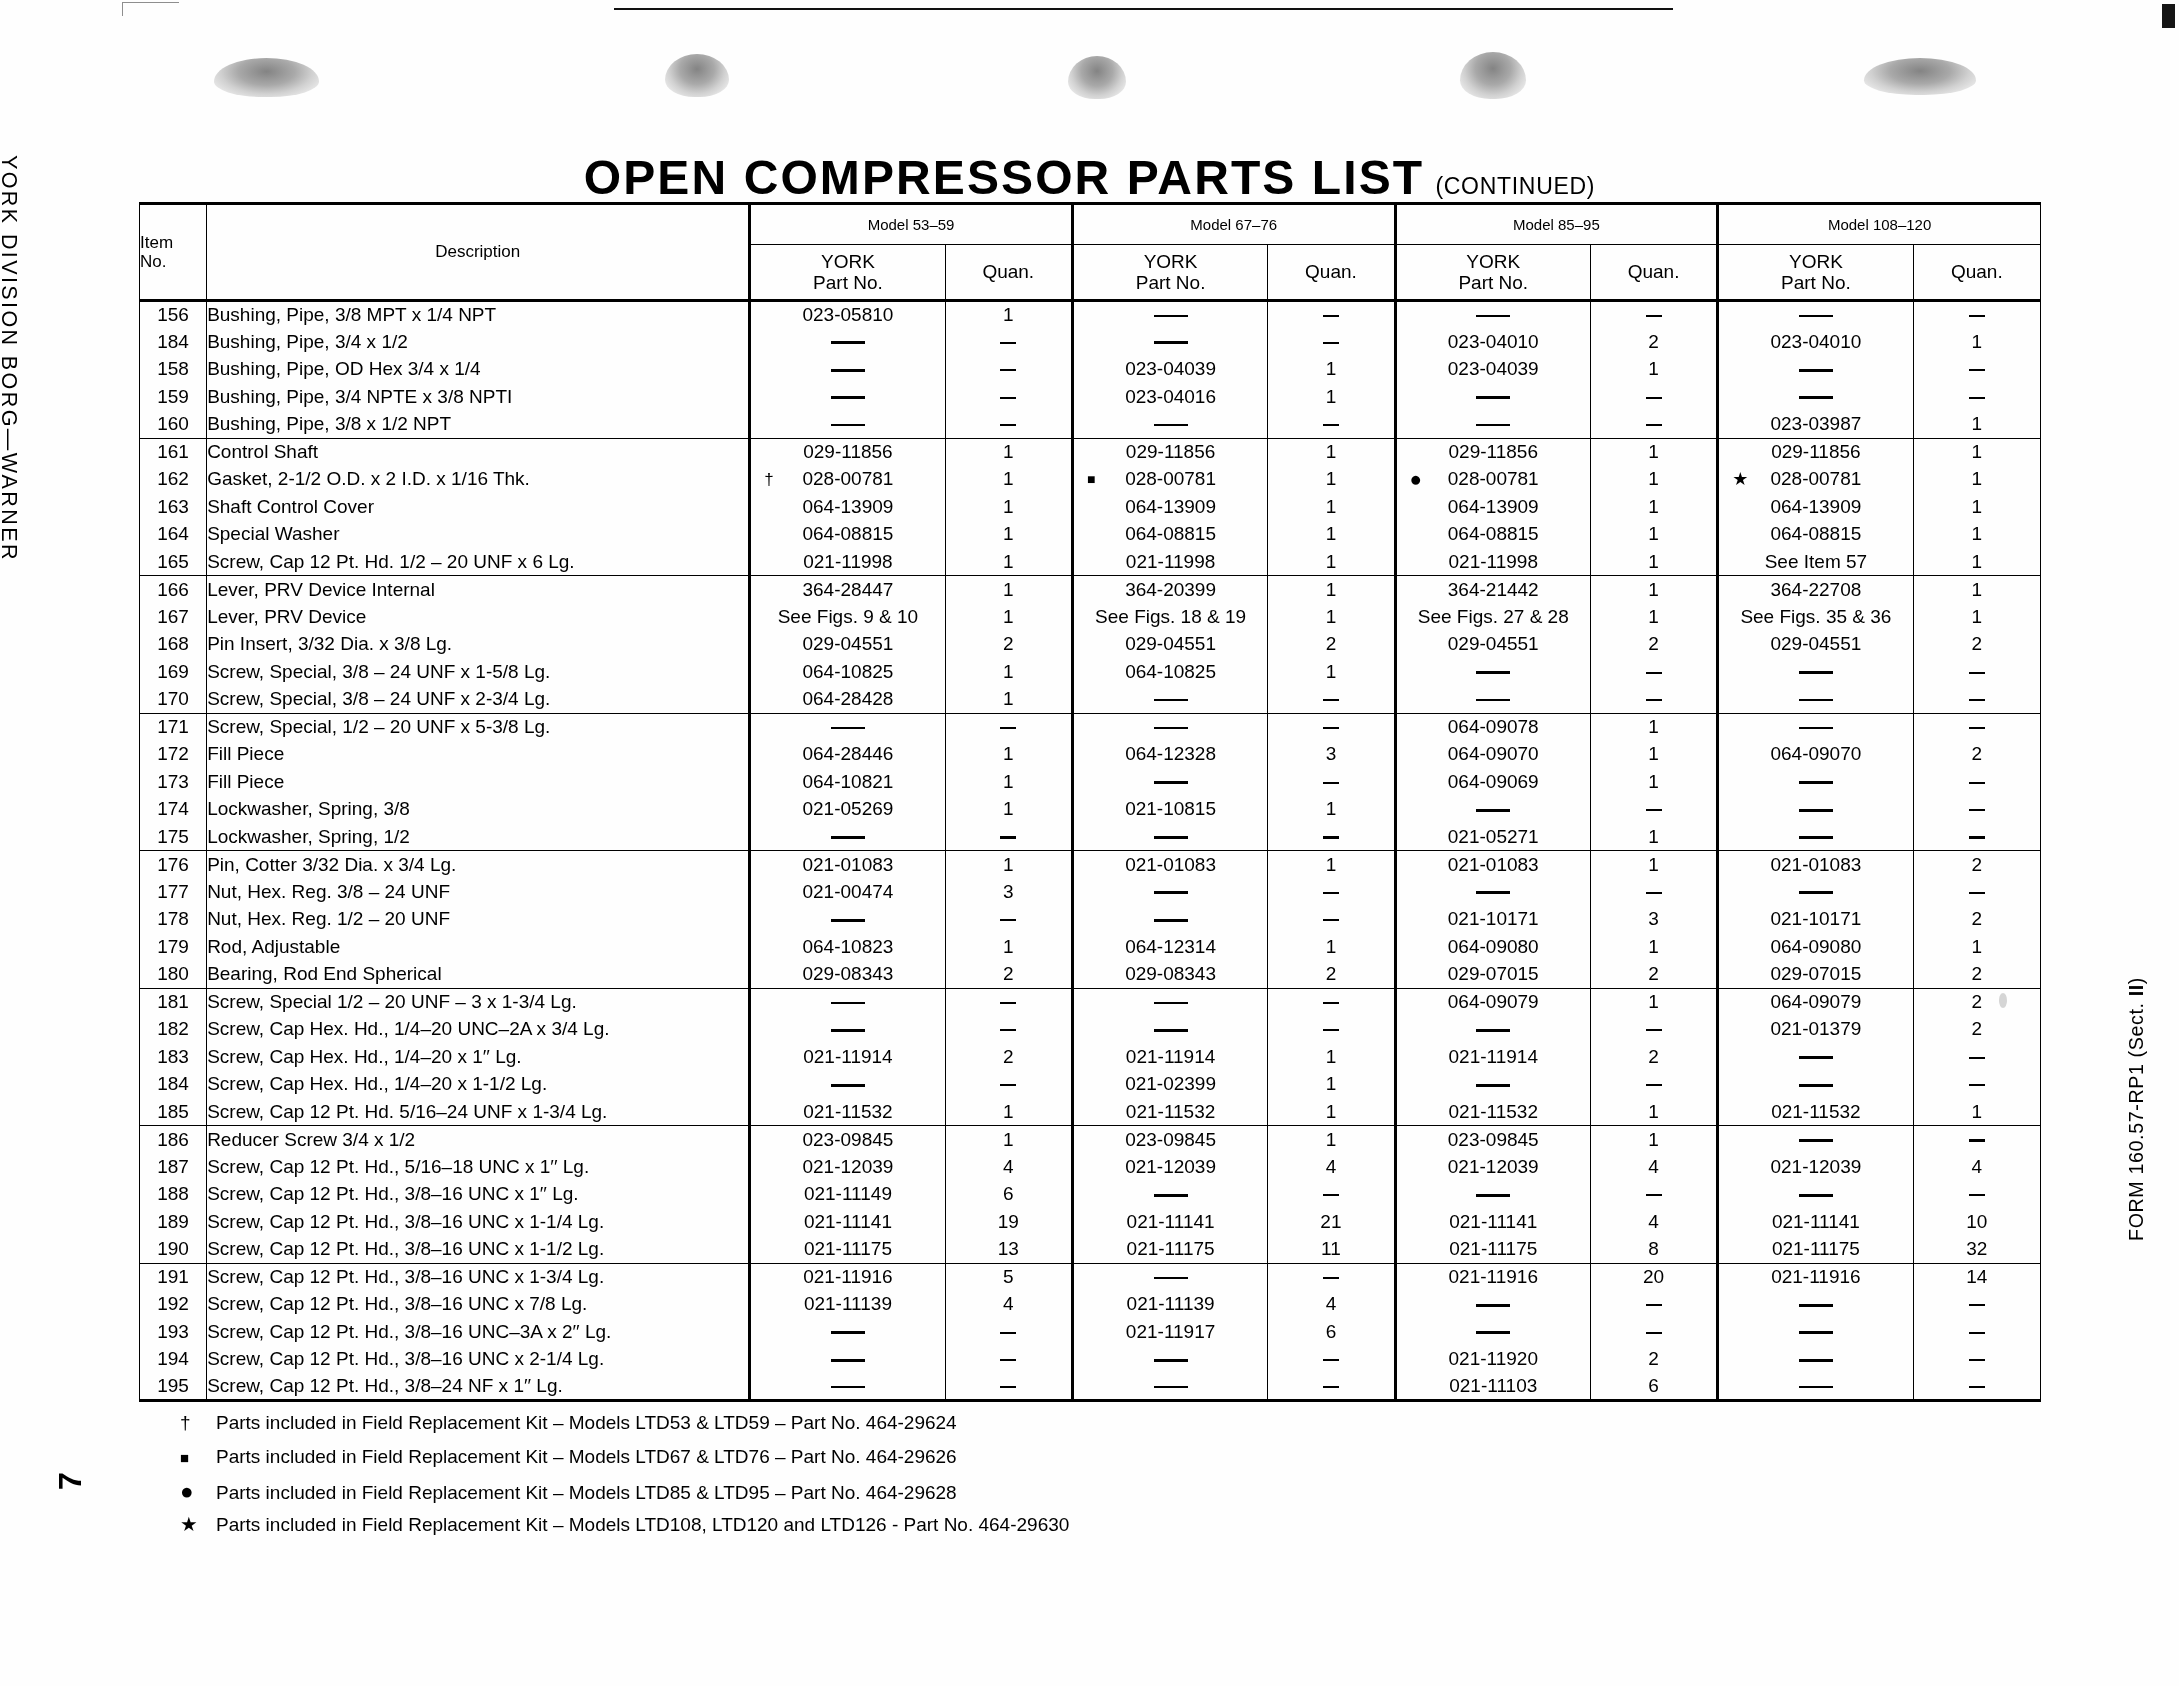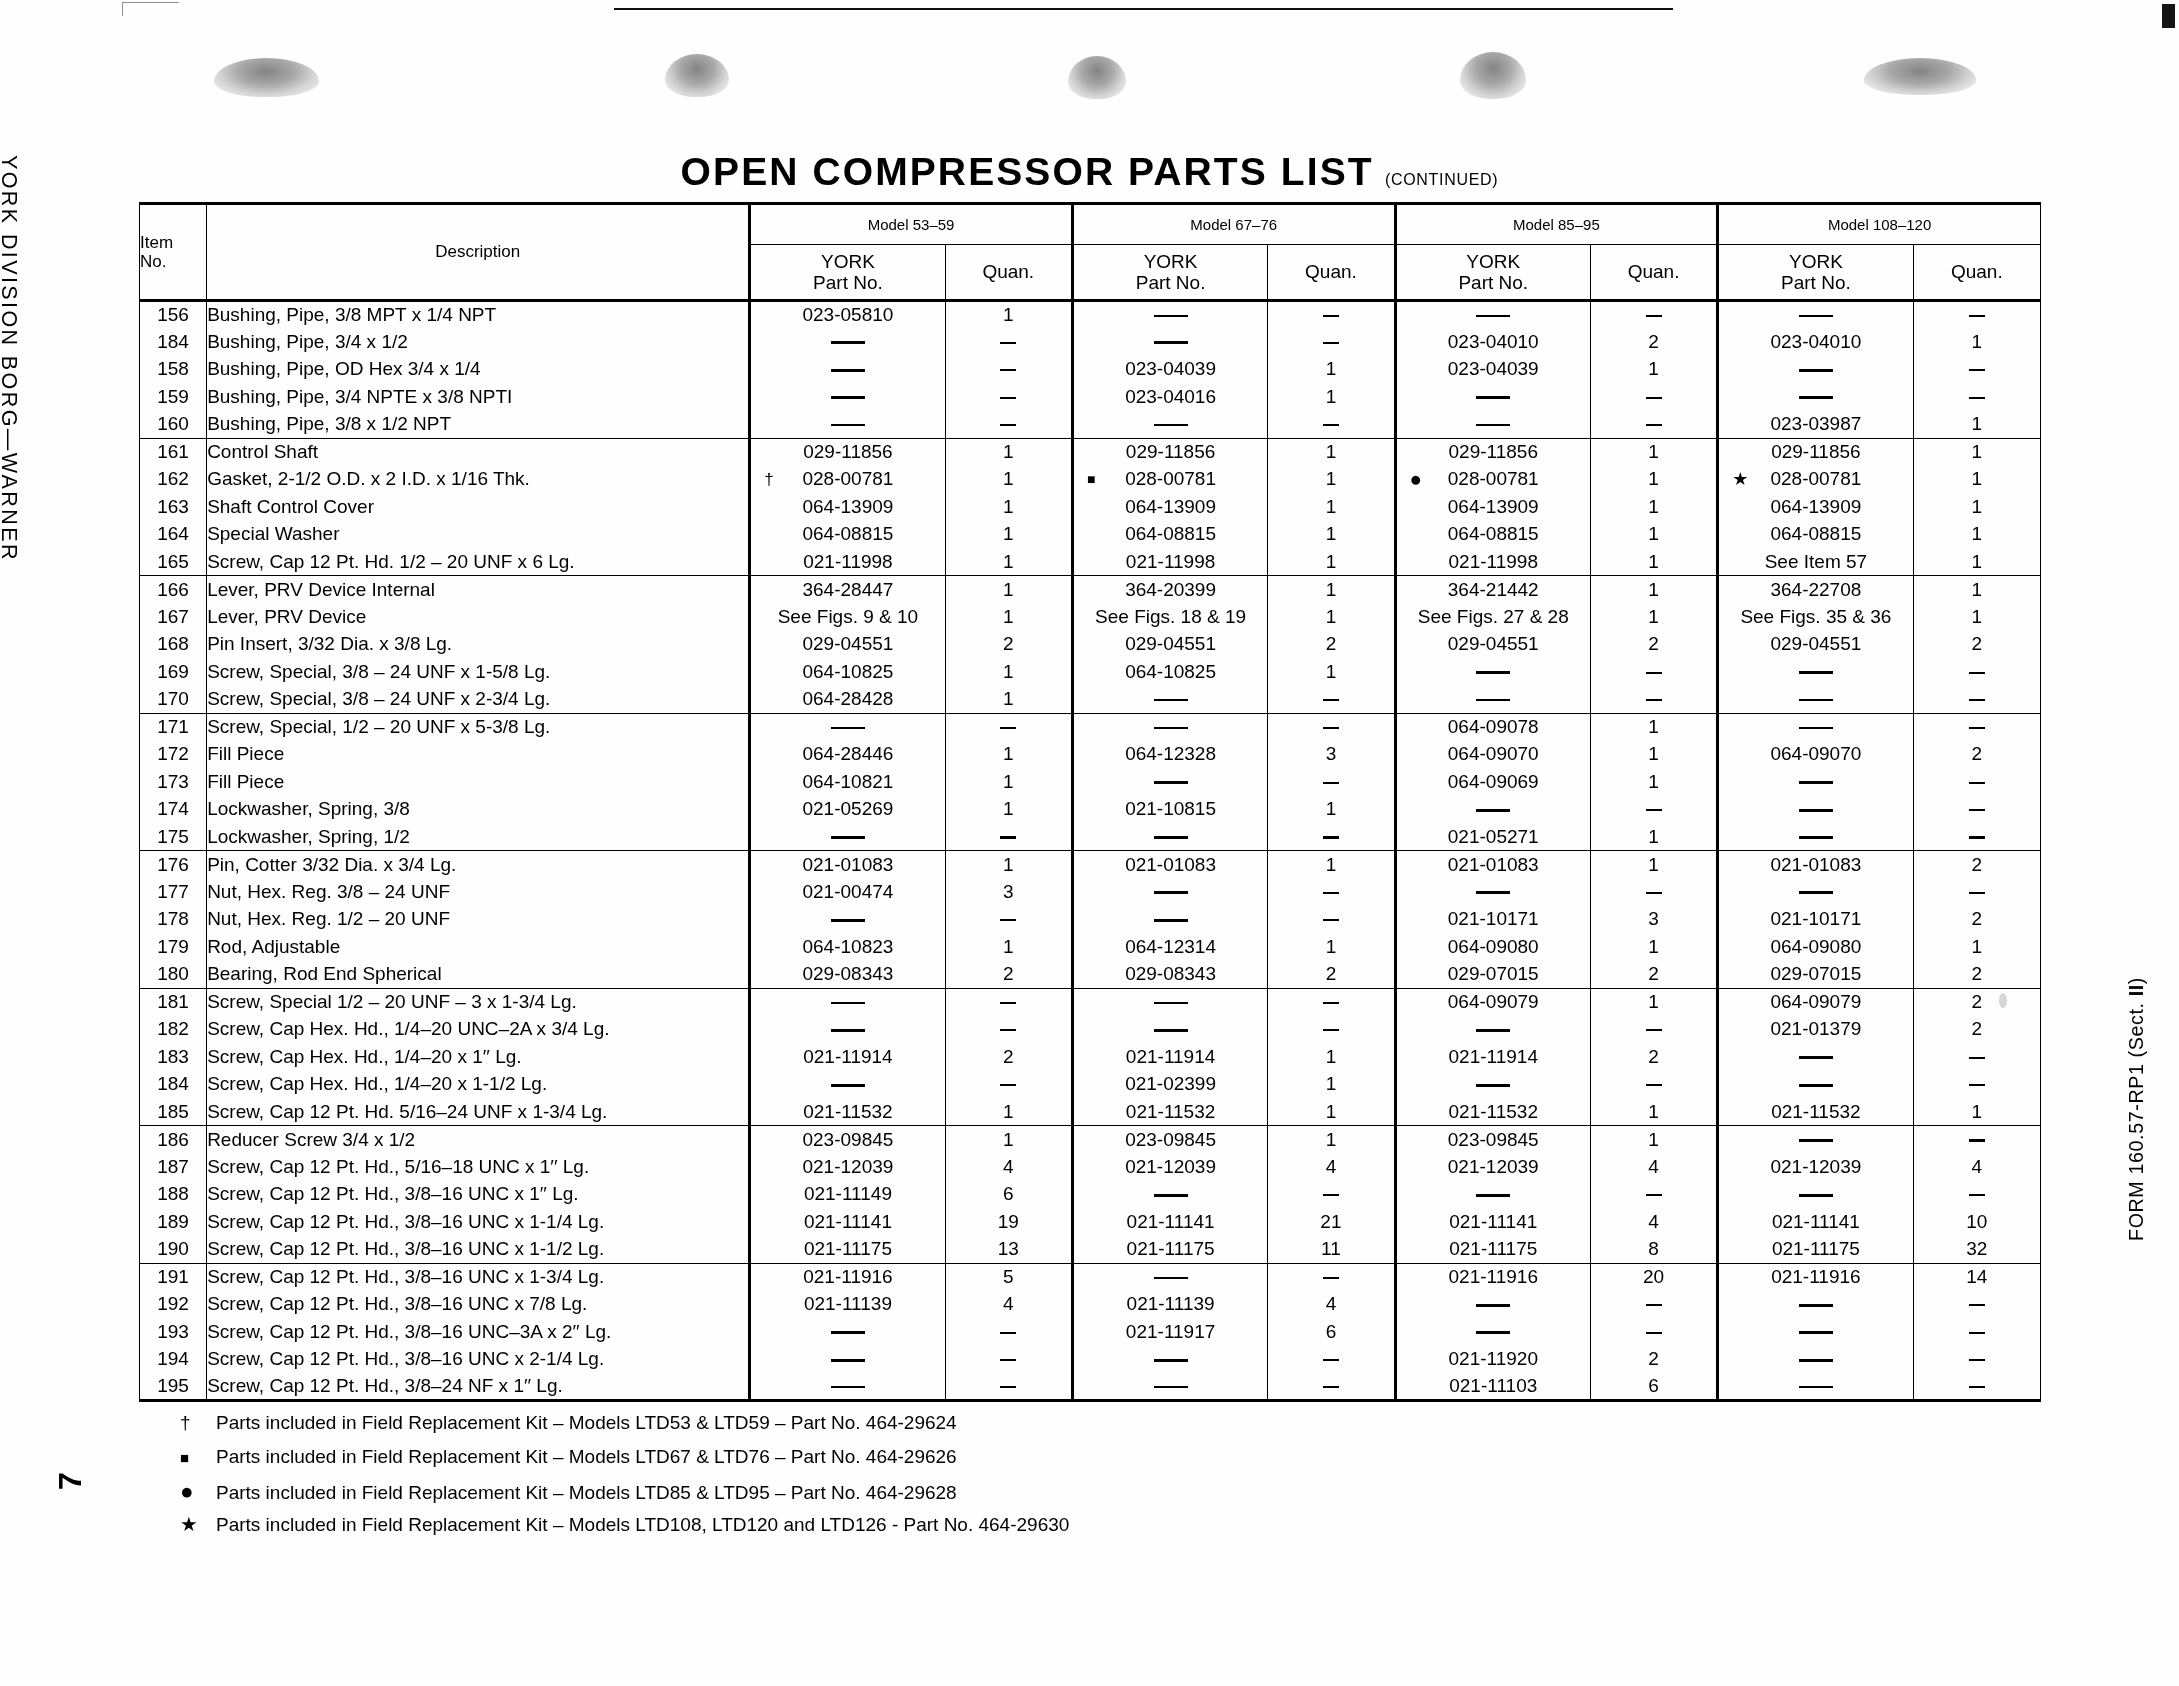--- a/index.html
+++ b/index.html
@@ -91,7 +91,7 @@
     text-align: center;
   }
   .title-main {
-    font-size: 39px;
+    font-size: 48px;
     font-weight: 700;
     letter-spacing: 2.1px;
     display: inline;

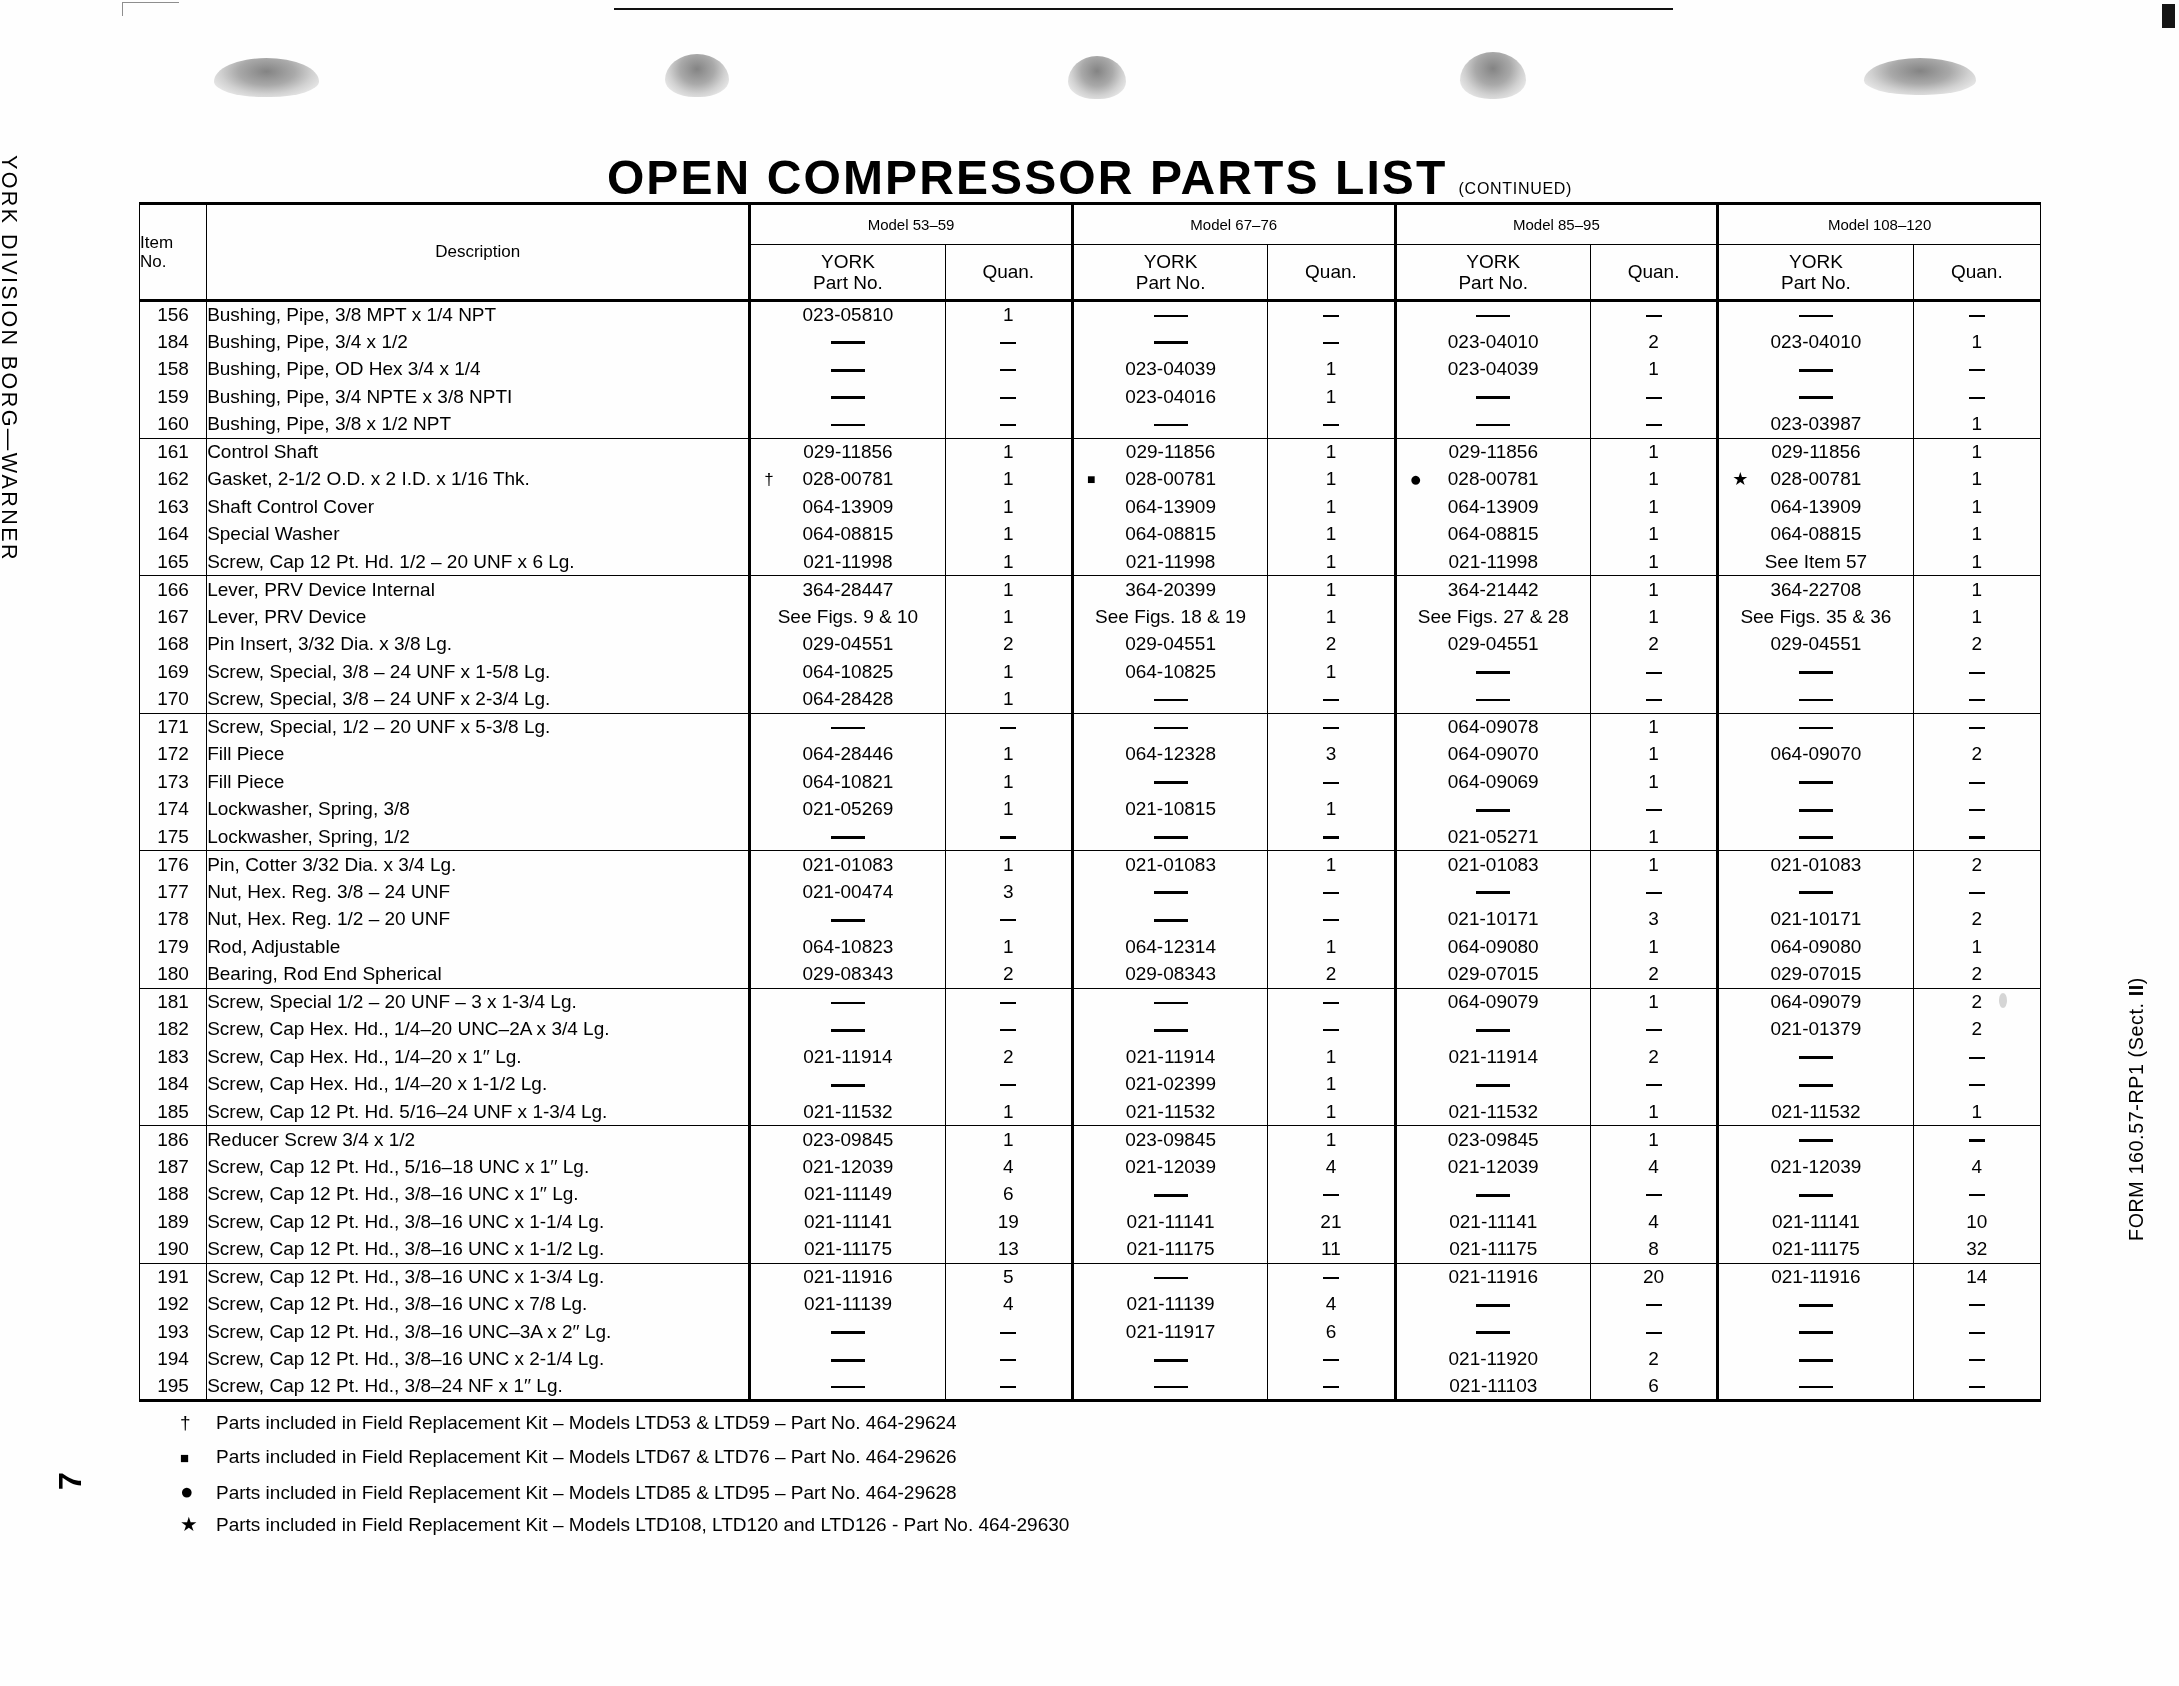--- a/index.html
+++ b/index.html
@@ -98,7 +98,7 @@
     font-family: "Liberation Sans", sans-serif;
   }
   .title-cont {
-    font-size: 16px;
+    font-size: 23px;
     font-weight: 400;
     letter-spacing: 0.7px;
     display: inline;

